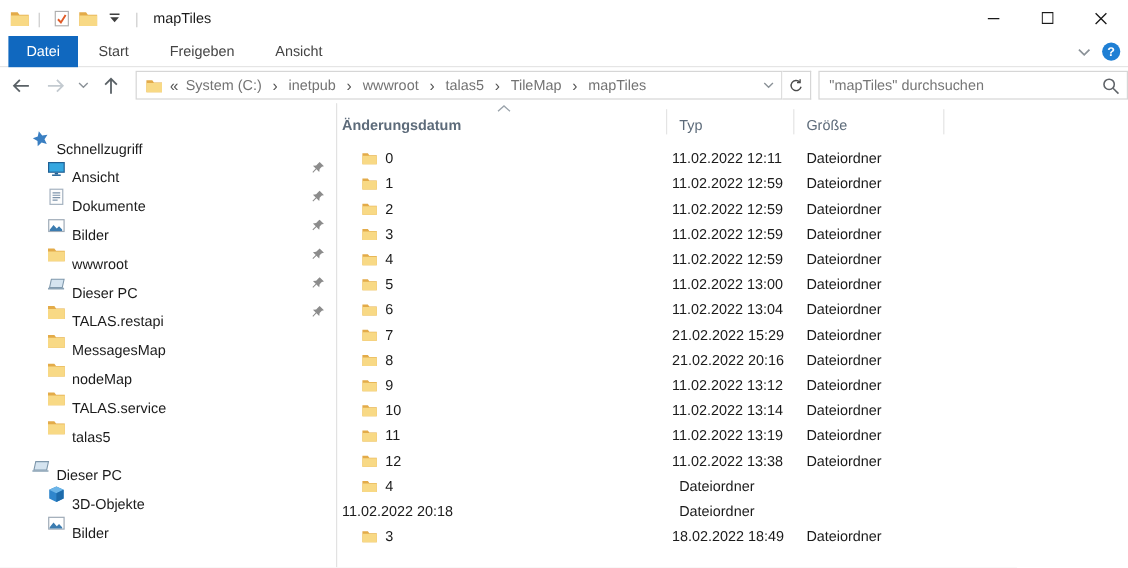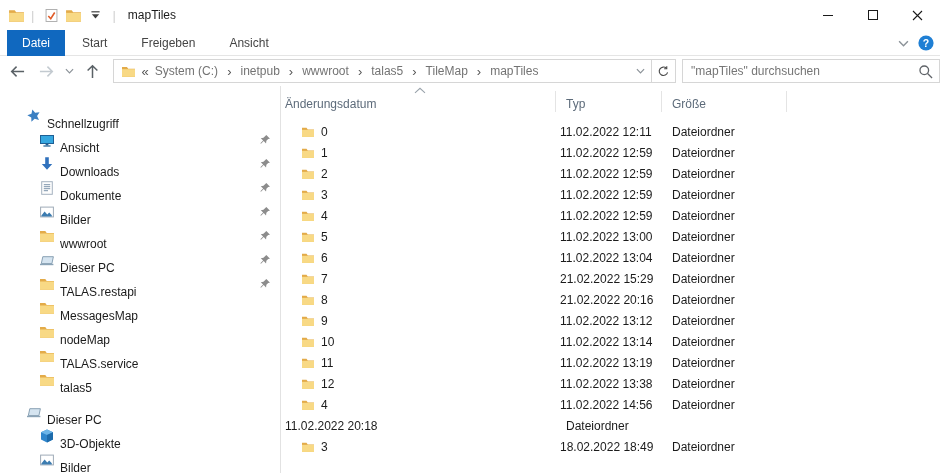--- a/index.html
+++ b/index.html
@@ -65,7 +65,7 @@
   .lheader{ height:28px; }
   .hcell{ position:relative; display:flex; align-items:center; padding-top:7px; color:#5d6b7a; }
   .hcell .hsep{ position:absolute; right:0; top:5px; width:1px; height:21px; background:#e4e4e4; }
-  .hc-0{ padding-left:18px; } .hc-1{ padding-left:4px; } .hc-2{ padding-left:10px; } .hc-3{ padding-left:10px; }
+  .hc-0{ padding-left:18px; } .hc-1{ padding-left:4px;font-weight:bold; } .hc-2{ padding-left:10px; } .hc-3{ padding-left:10px; }
   .sortcaret{ position:absolute; left:133px; top:1px; width:12px; height:7px; }
   .rows{ margin-top:7px; }
   .frow{ height:21px; }

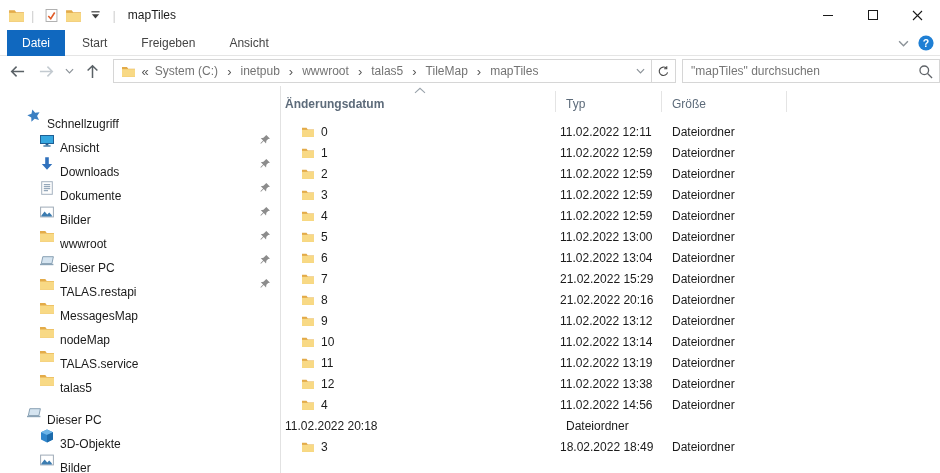--- a/index.html
+++ b/index.html
@@ -269,19 +269,6 @@
         <div class="sb-row sb-item">
           <span class="sb-ic">
             <svg viewBox="0 0 16 16">
-              <path d="M6.2 1.2h3.6V8h3.4L8 13.8 2.8 8h3.4z" fill="#3071bc"></path>
-            </svg>
-          </span>
-          <span class="sb-label">Downloads</span>
-          <span class="sb-pin">
-            <svg viewBox="0 0 14 14">
-              <path d="M8.6 1.2l4.2 4.2-2.1.4-2.1 2.1-.4 3.1-2.7-2.7-3.2 3.2-.7-.7 3.2-3.2-2.7-2.7 3.1-.4 2.1-2.1z" fill="#8c8c8c"></path>
-            </svg>
-          </span>
-        </div>
-        <div class="sb-row sb-item">
-          <span class="sb-ic">
-            <svg viewBox="0 0 16 16">
               <rect x="2.7" y="1.7" width="10.6" height="12.6" fill="#fdfdfd" stroke="#a5b2c0"></rect>
               <path d="M4.8 4.7h6.4M4.8 6.7h6.4M4.8 8.7h6.4M4.8 10.7h4.2" stroke="#7c93aa" fill="none"></path>
             </svg>

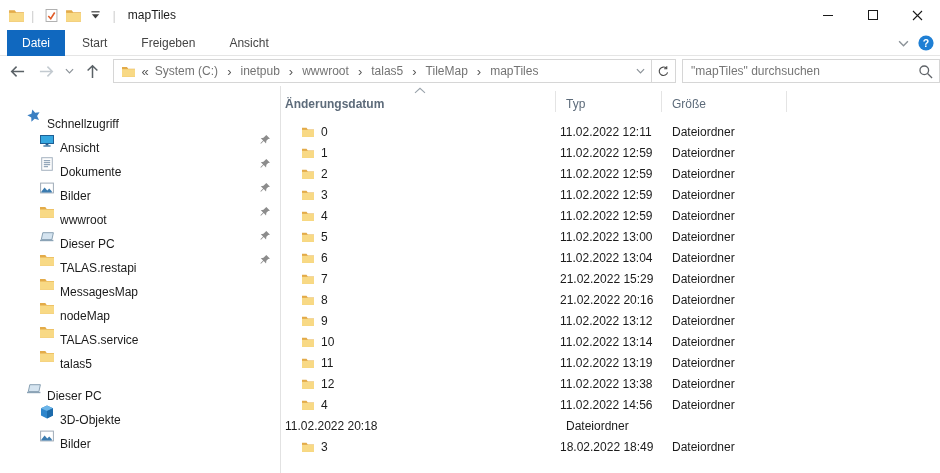--- a/index.html
+++ b/index.html
@@ -629,7 +629,6 @@
               </span>
               <span>4</span>
             </div>
-            <div class="fcell fc-date">11.02.2022 14:56</div>
             <div class="fcell fc-type">Dateiordner</div>
             <div class="fcell fc-size"></div>
             <div class="fcell"></div>

